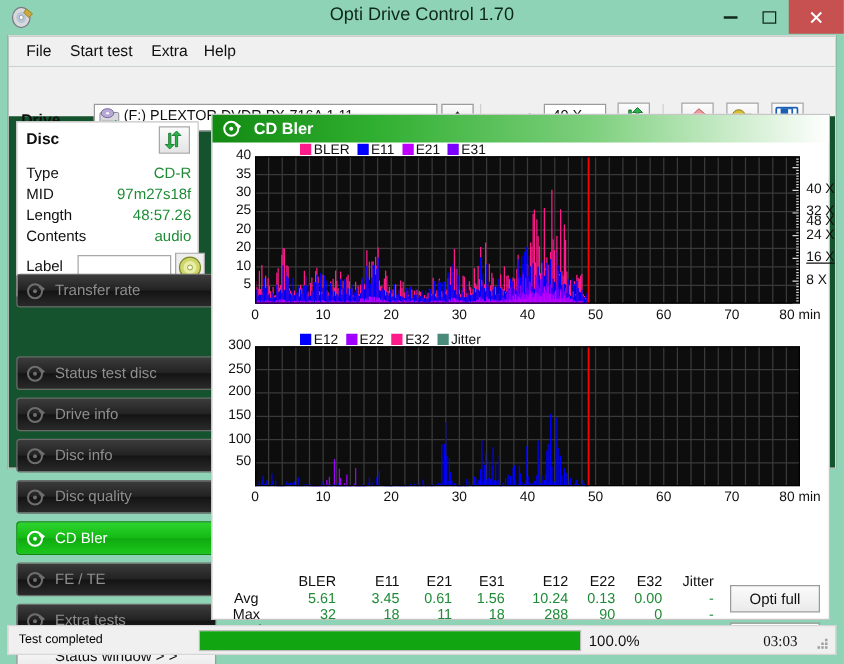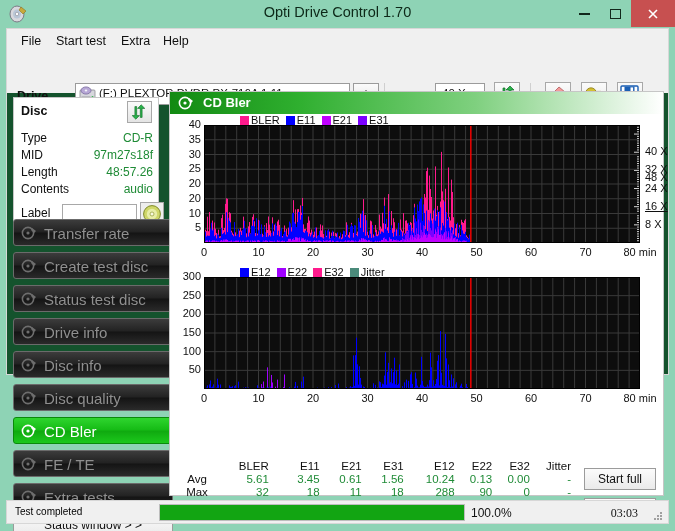--- a/index.html
+++ b/index.html
@@ -100,7 +100,7 @@
     position:absolute;left:6px;width:160px;height:27px;
     background:linear-gradient(#3c3c3c,#222222 48%,#141414 52%,#2a2a2a);
     border:1px solid #6b6b6b;border-radius:3px;box-sizing:border-box;
-    color:#8f8f8f;font-size:15px;
+    color:#8f8f8f;font-size:12px;
   }
   .side-btn.active{
     background:linear-gradient(#2fd52f,#15bb15 48%,#0fa90f 52%,#1cc81c);

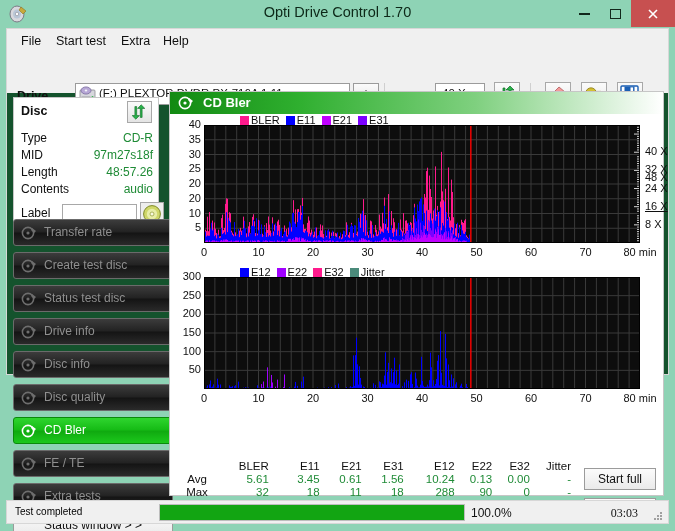--- a/index.html
+++ b/index.html
@@ -317,14 +317,6 @@
             <path d="M11 3 L15 6 L13 8 L10 5 Z" fill="#6e6e6e"></path>
           </svg></span>
       <span class="sb-label">Transfer rate</span>
-    </div>
-    <div class="side-btn" style="top:223px">
-      <span class="sb-icon"><svg width="16" height="16" viewBox="0 0 16 16">
-            <circle cx="7" cy="8" r="5.6" fill="none" stroke="#6e6e6e" stroke-width="1.6"></circle>
-            <circle cx="7" cy="8" r="1.6" fill="#6e6e6e"></circle>
-            <path d="M11 3 L15 6 L13 8 L10 5 Z" fill="#6e6e6e"></path>
-          </svg></span>
-      <span class="sb-label">Create test disc</span>
     </div>
     <div class="side-btn" style="top:256px">
       <span class="sb-icon"><svg width="16" height="16" viewBox="0 0 16 16">

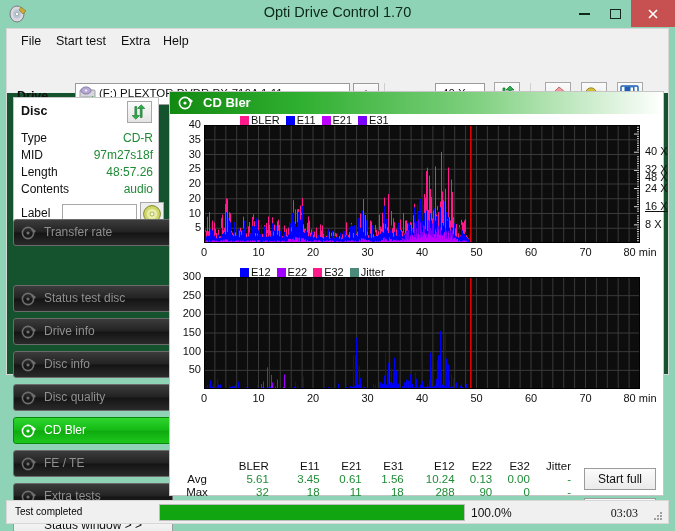--- a/index.html
+++ b/index.html
@@ -2046,7 +2046,7 @@
         </table>
       </div>
 
-      <div class="start-btn" style="left:414px;top:376px">Start full</div>
+      <div class="start-btn" style="left:414px;top:376px">Opti full</div>
       <div class="start-btn" style="left:414px;top:406px">Start part</div>
     </div>
 

